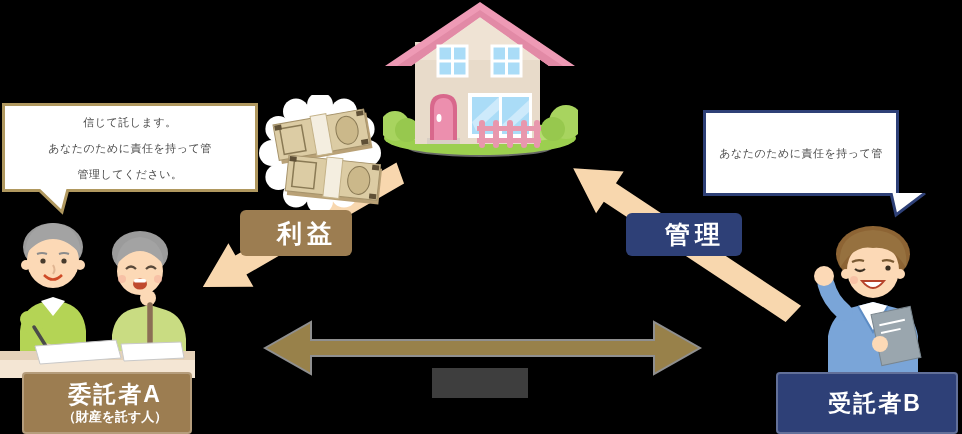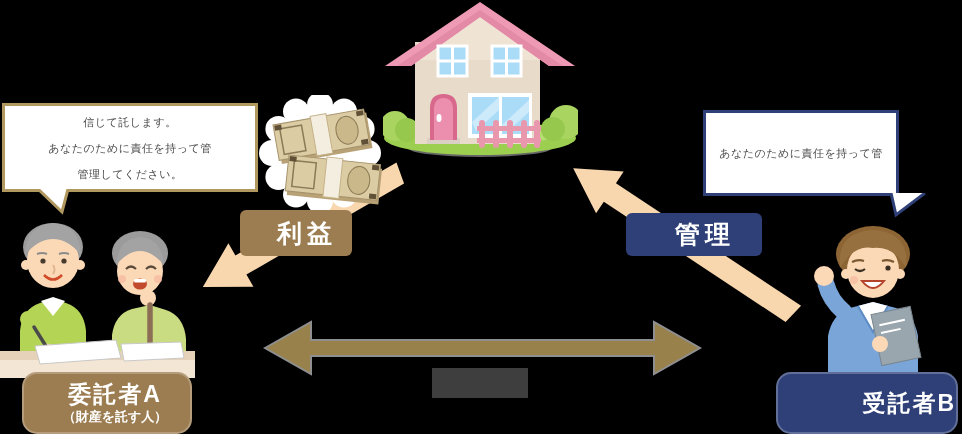--- a/index.html
+++ b/index.html
@@ -24,7 +24,7 @@
     justify-content:center;z-index:5;padding-left:22px;box-sizing:border-box;
   }
   .flow-label.profit{left:240px;top:210px;width:112px;height:46px;background:#9c7d51;}
-  .flow-label.management{left:626px;top:213px;width:136px;height:43px;background:#2e4077;}
+  .flow-label.management{left:626px;top:213px;width:116px;height:43px;background:#2e4077;}
   
   .party-label{
     position:absolute;border-radius:15px;color:#fff;text-align:center;

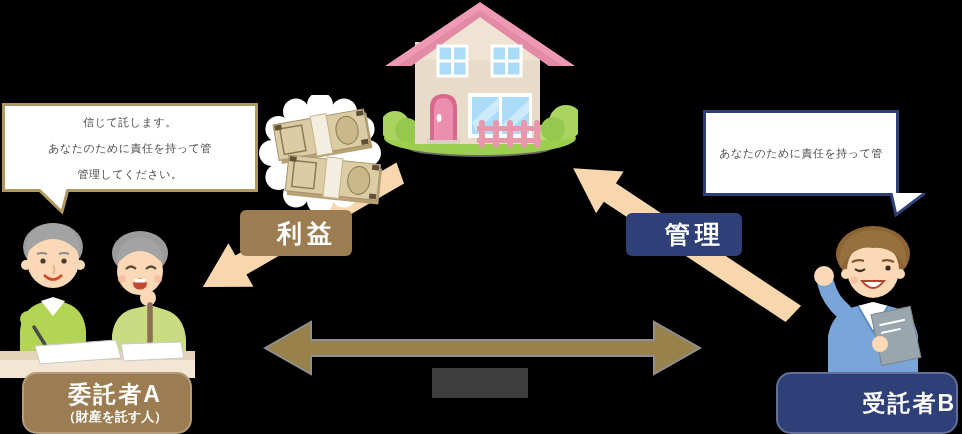--- a/index.html
+++ b/index.html
@@ -27,7 +27,7 @@
   .flow-label.management{left:626px;top:213px;width:116px;height:43px;background:#2e4077;}
   
   .party-label{
-    position:absolute;border-radius:15px;color:#fff;text-align:center;
+    position:absolute;border-radius:4px;color:#fff;text-align:center;
     display:flex;flex-direction:column;justify-content:center;z-index:8;
     box-sizing:border-box;border:2px solid rgba(255,255,255,.25);padding-left:16px;
   }

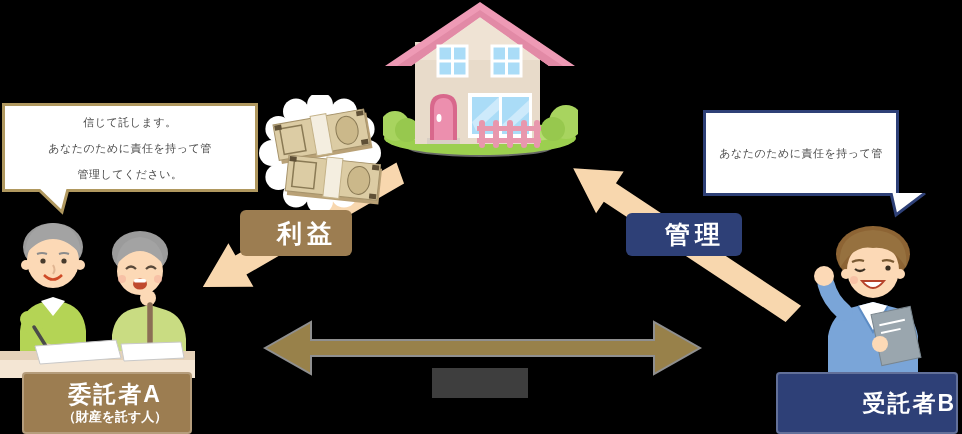--- a/index.html
+++ b/index.html
@@ -32,7 +32,7 @@
     box-sizing:border-box;border:2px solid rgba(255,255,255,.25);padding-left:16px;
   }
   .party-label.trustor{left:22px;top:372px;width:170px;height:62px;background:#9c7d51;}
-  .party-label.trustee{left:776px;top:372px;width:182px;height:62px;background:#2e4077;align-items:flex-end;}
+  .party-label.trustee{left:776px;top:372px;width:182px;height:62px;background:#2e4077;}
   .party-title{font-size:23px;font-weight:bold;letter-spacing:2px;line-height:27px;}
   .party-subtitle{font-size:13px;font-weight:bold;letter-spacing:0;line-height:17px;}
   

